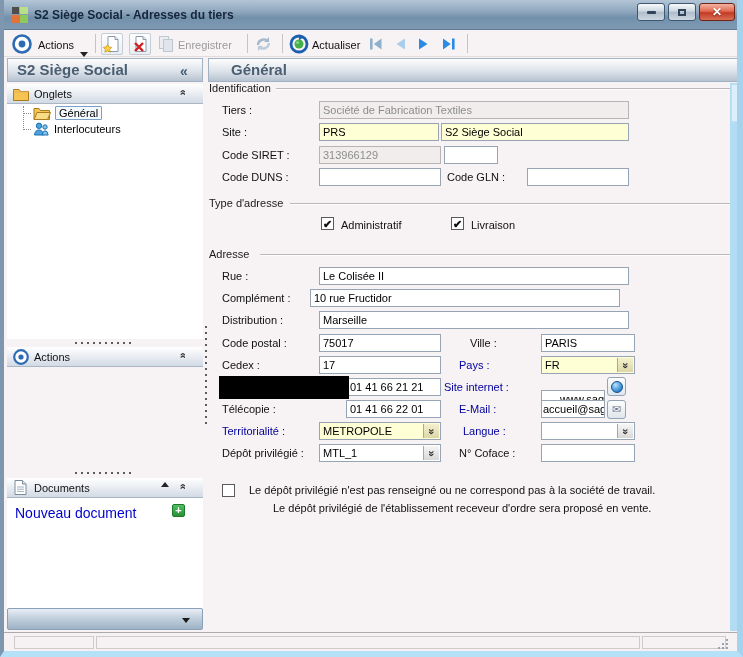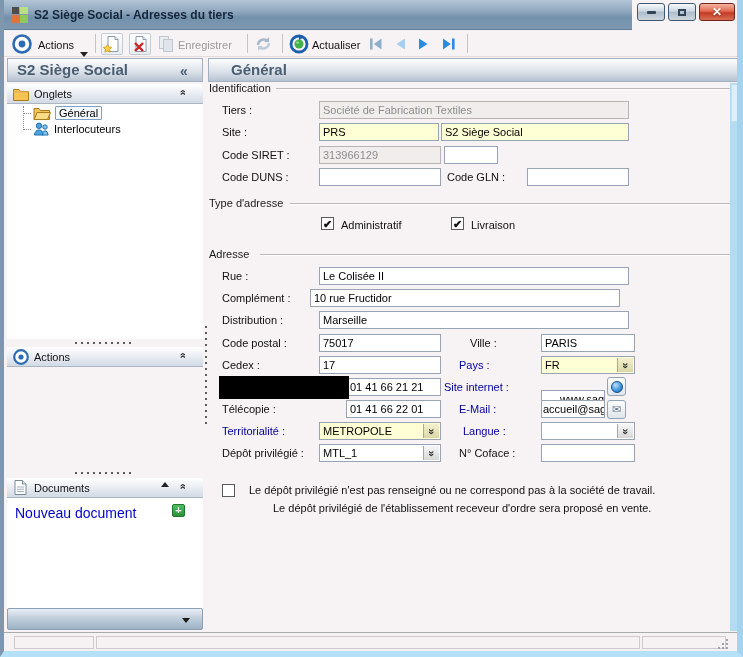--- a/index.html
+++ b/index.html
@@ -9,7 +9,7 @@
   .abs { position:absolute; }
 
   
-  .titlebar { position:absolute; left:-4px; top:0; width:632px; height:30px;
+  .titlebar { position:absolute; left:-4px; top:0; width:743px; height:30px;
     background:linear-gradient(#b3c5d6, #8fa7bd 40%, #7391ac 60%, #7e99b2); border-bottom:1px solid #5f7a95; }
   .title-text { position:absolute; left:34px; top:8px; font-size:12px; font-weight:bold; color:#16263b; }
   .winbtn { position:absolute; top:3px; height:18px; border:1px solid #3f5872; border-radius:3px;

